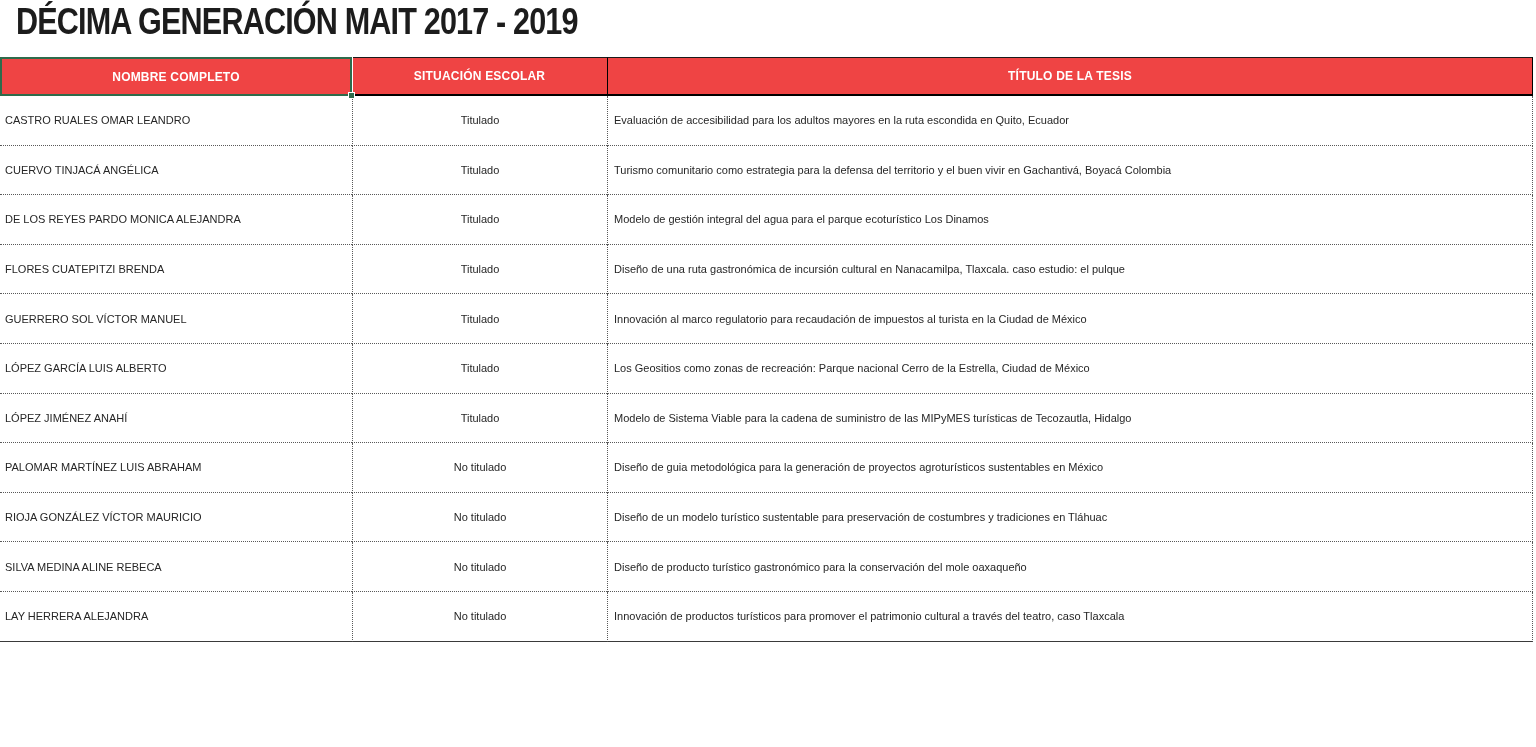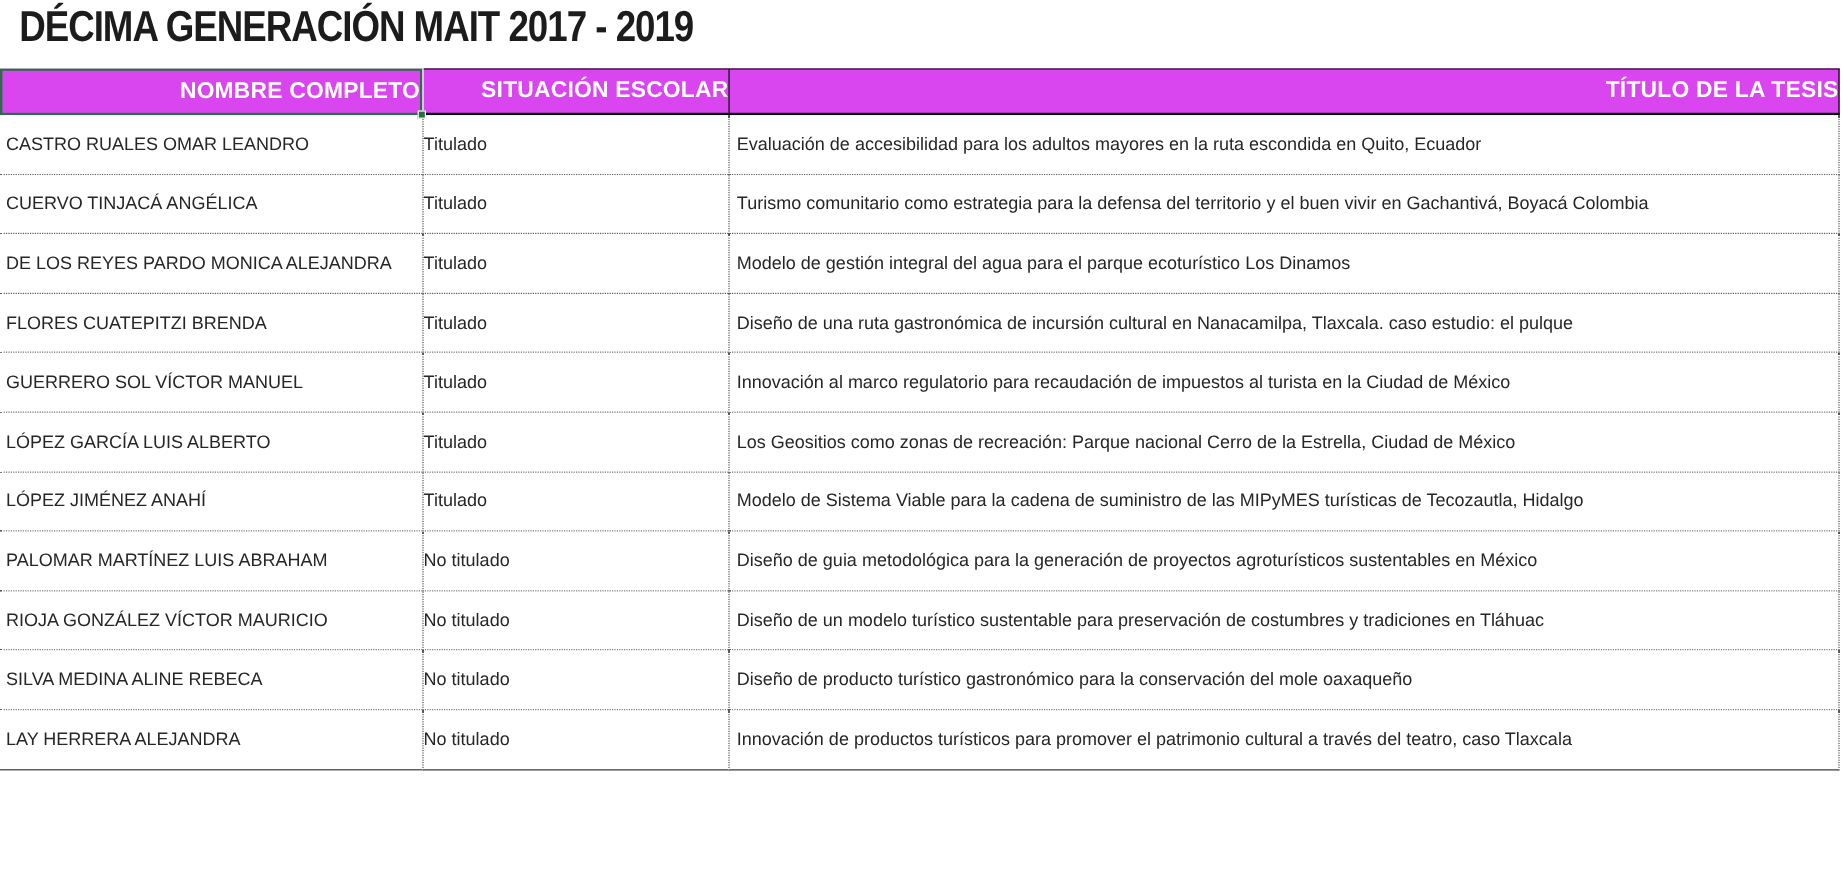--- a/index.html
+++ b/index.html
@@ -34,12 +34,12 @@
   col.c3 { width: 926px; }
 
   th {
-    background: #d946ef;
+    background: #ef4444;
     color: #ffffff;
-    font-size: 19px;
+    font-size: 12px;
     font-weight: bold;
     height: 39px;
-    text-align: right;
+    text-align: center;
     vertical-align: middle;
     border-top: 1px solid #1a1a1a;
     border-bottom: 2px solid #000000;

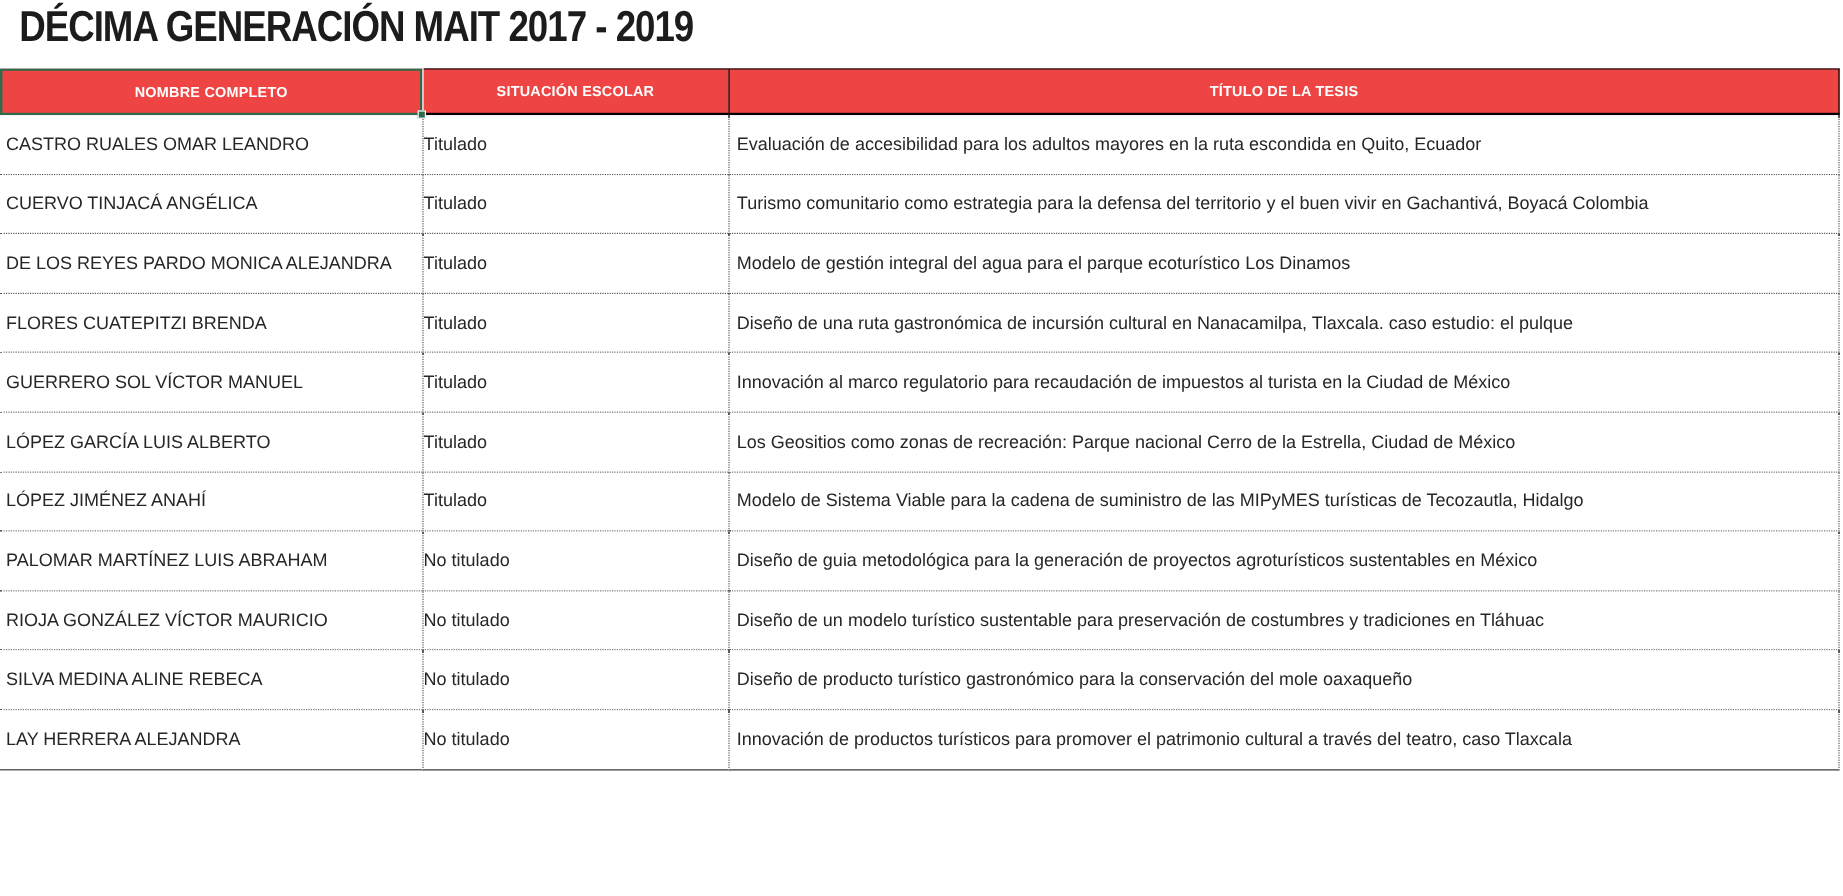--- a/index.html
+++ b/index.html
@@ -61,7 +61,7 @@
   }
   td {
     height: 49.6px;
-    font-size: 15px;
+    font-size: 11px;
     color: #262626;
     vertical-align: middle;
     border-bottom: 1px dotted #595959;

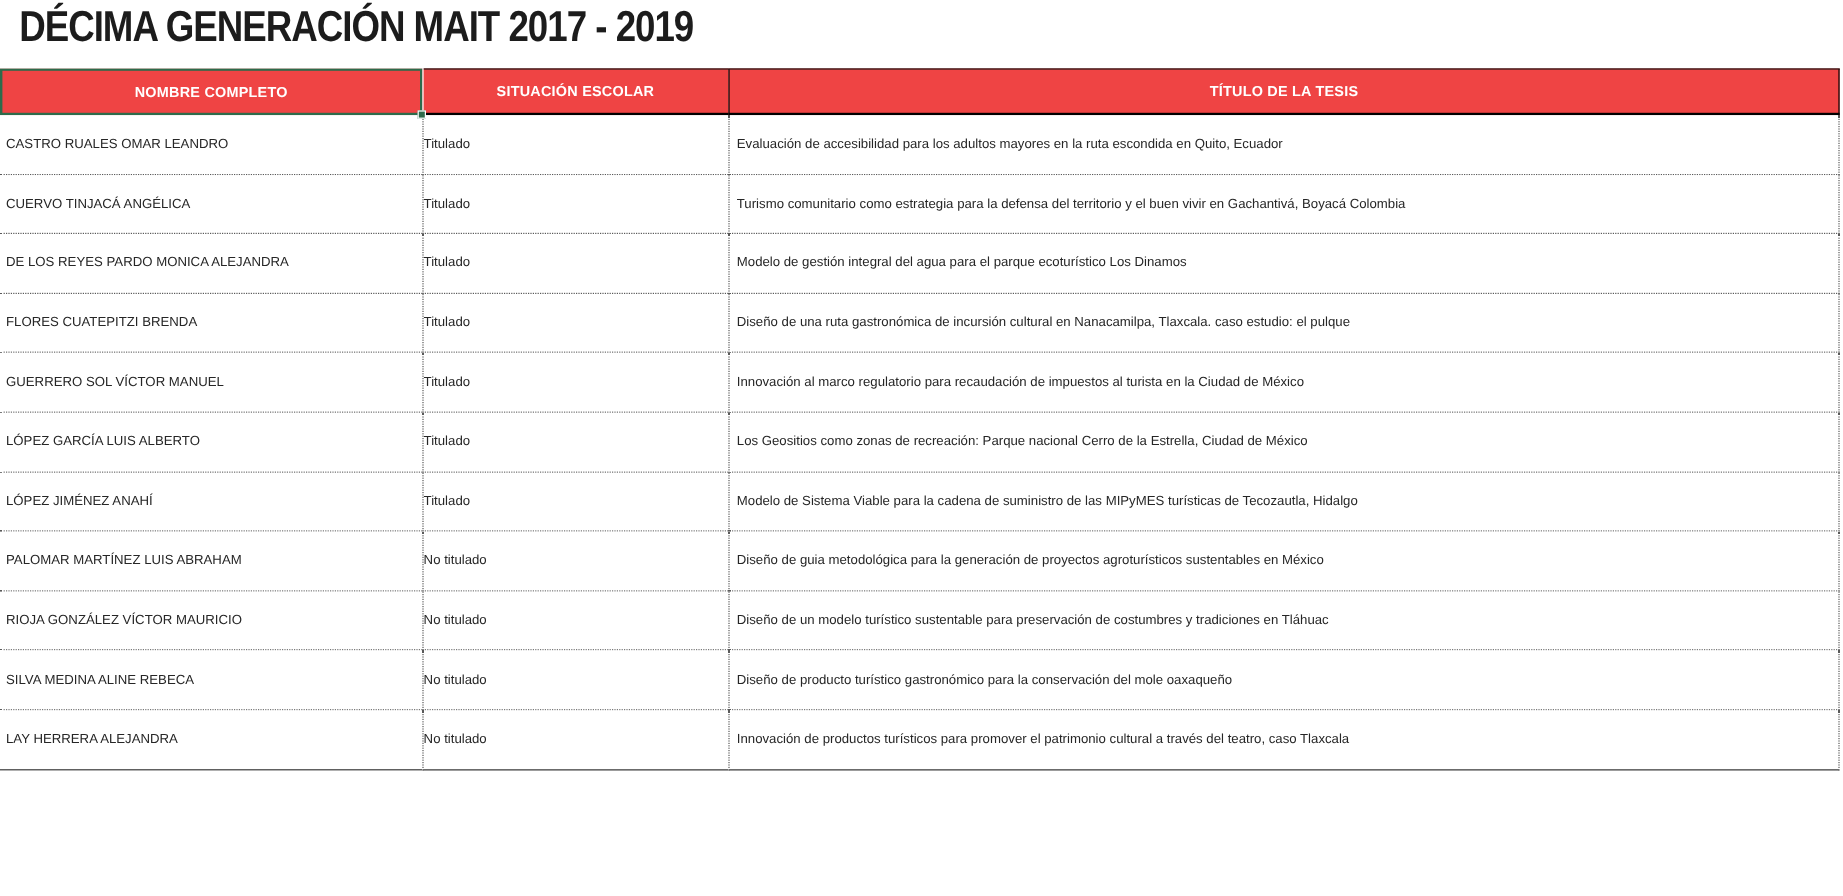--- a/index.html
+++ b/index.html
@@ -70,7 +70,7 @@
     white-space: nowrap;
   }
   td.cell-nombre { text-align: left; padding-left: 5px; }
-  td.cell-situacion { text-align: left; border-left: 1px dotted #595959; }
+  td.cell-situacion { text-align: center; border-left: 1px dotted #595959; }
   td.cell-tesis { text-align: left; padding-left: 6px; border-left: 1px dotted #595959; border-right: 1px dotted #595959; margin-left: 32px; }
   tbody tr:last-child td { border-bottom: 1px solid #3a3a3a; }
 </style>

